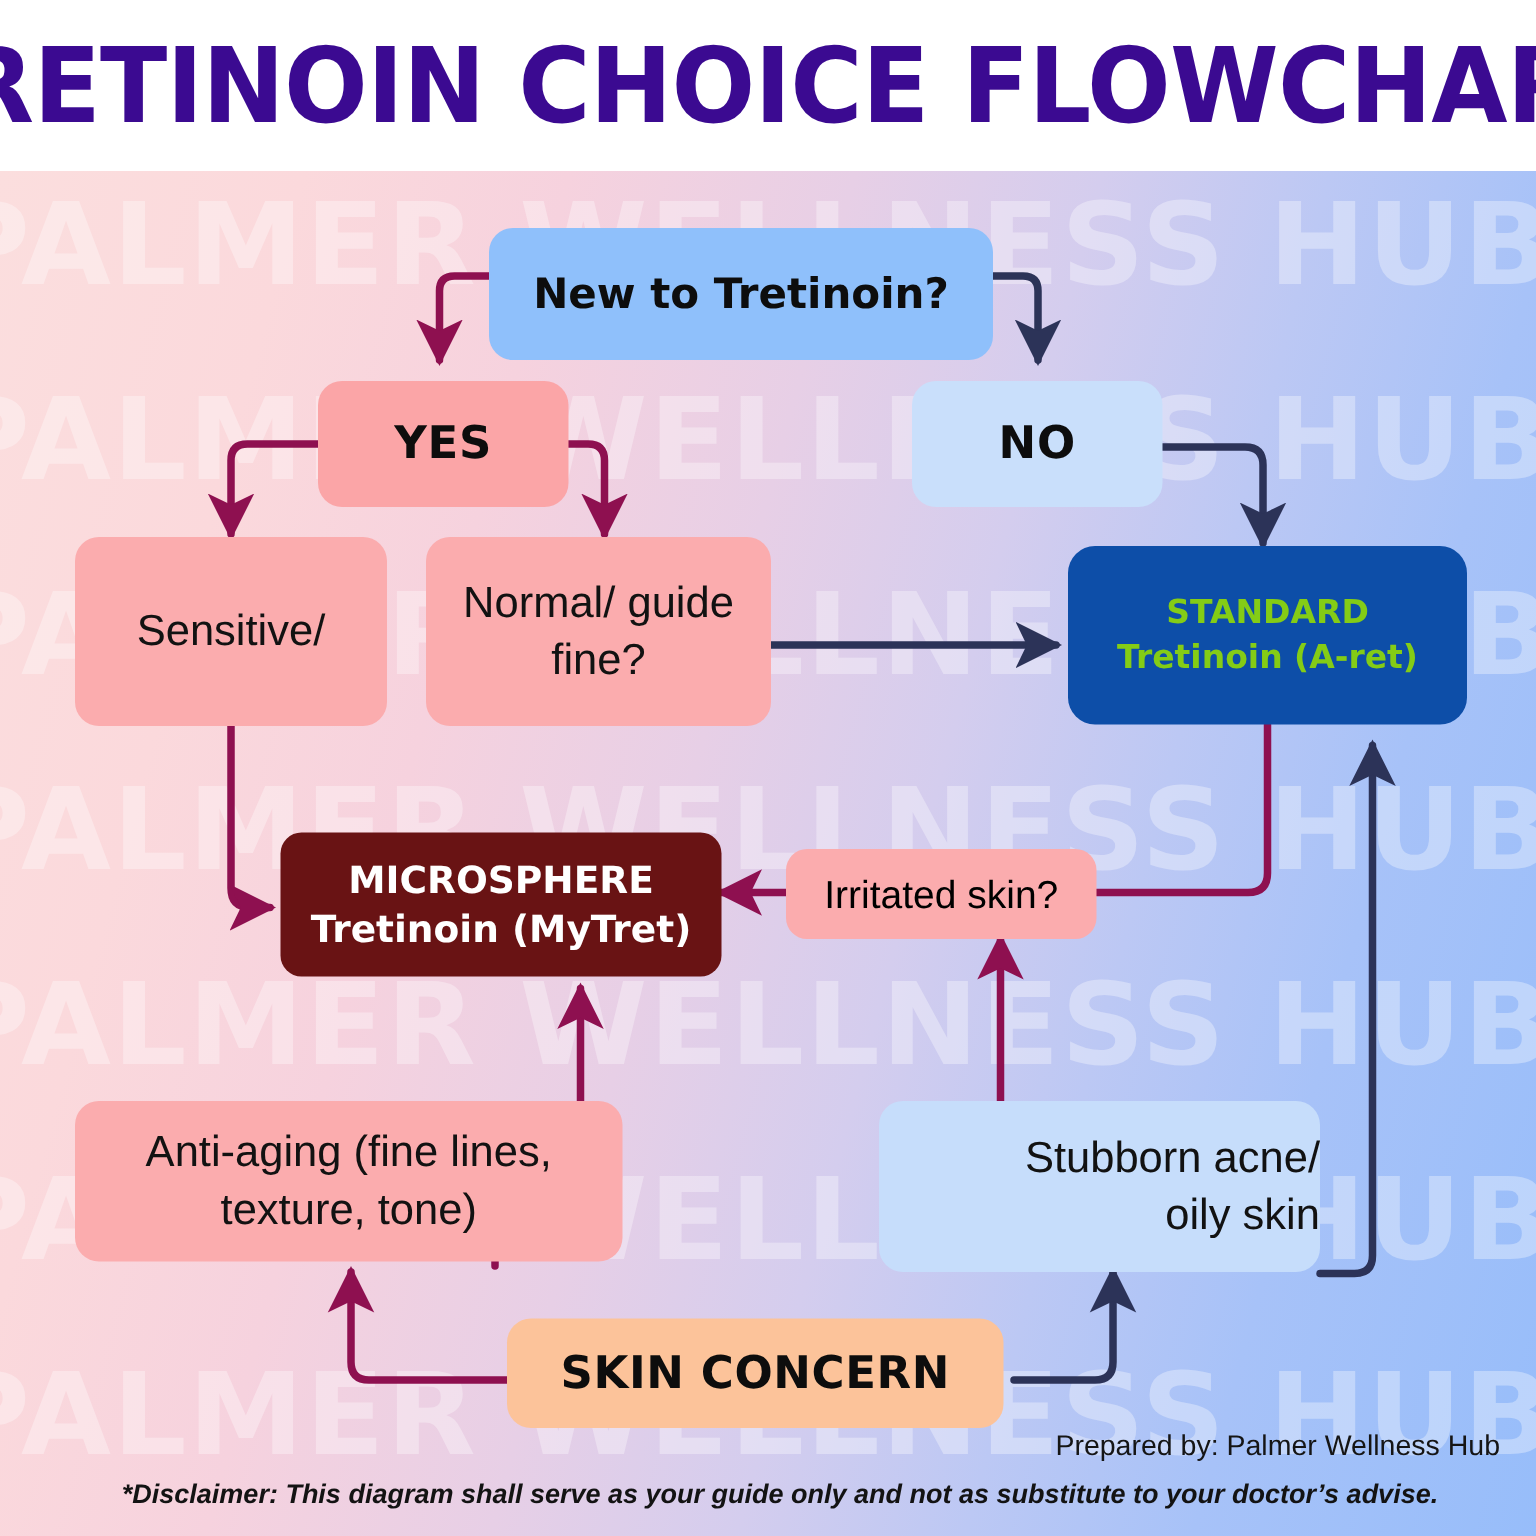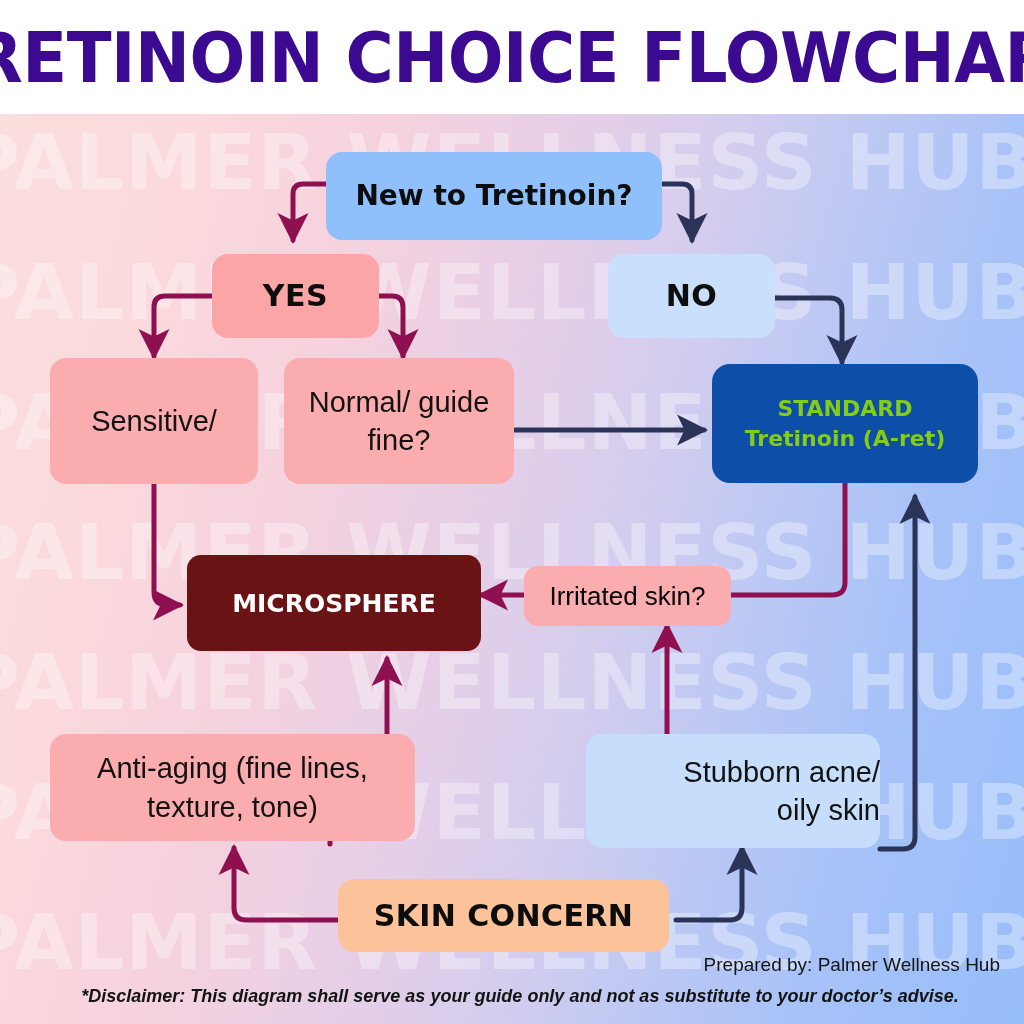--- a/index.html
+++ b/index.html
@@ -273,6 +273,7 @@
 
     <div class="node n-micro" style="left:187px; top:441px; width:294px; height:96px; flex-direction:column;">
       <span class="lbl">MICROSPHERE</span>
+      <span class="lbl">Tretinoin (MyTret)</span>
     </div>
 
     <div class="node n-pink-sm" style="left:524px; top:452px; width:207px; height:60px;">

